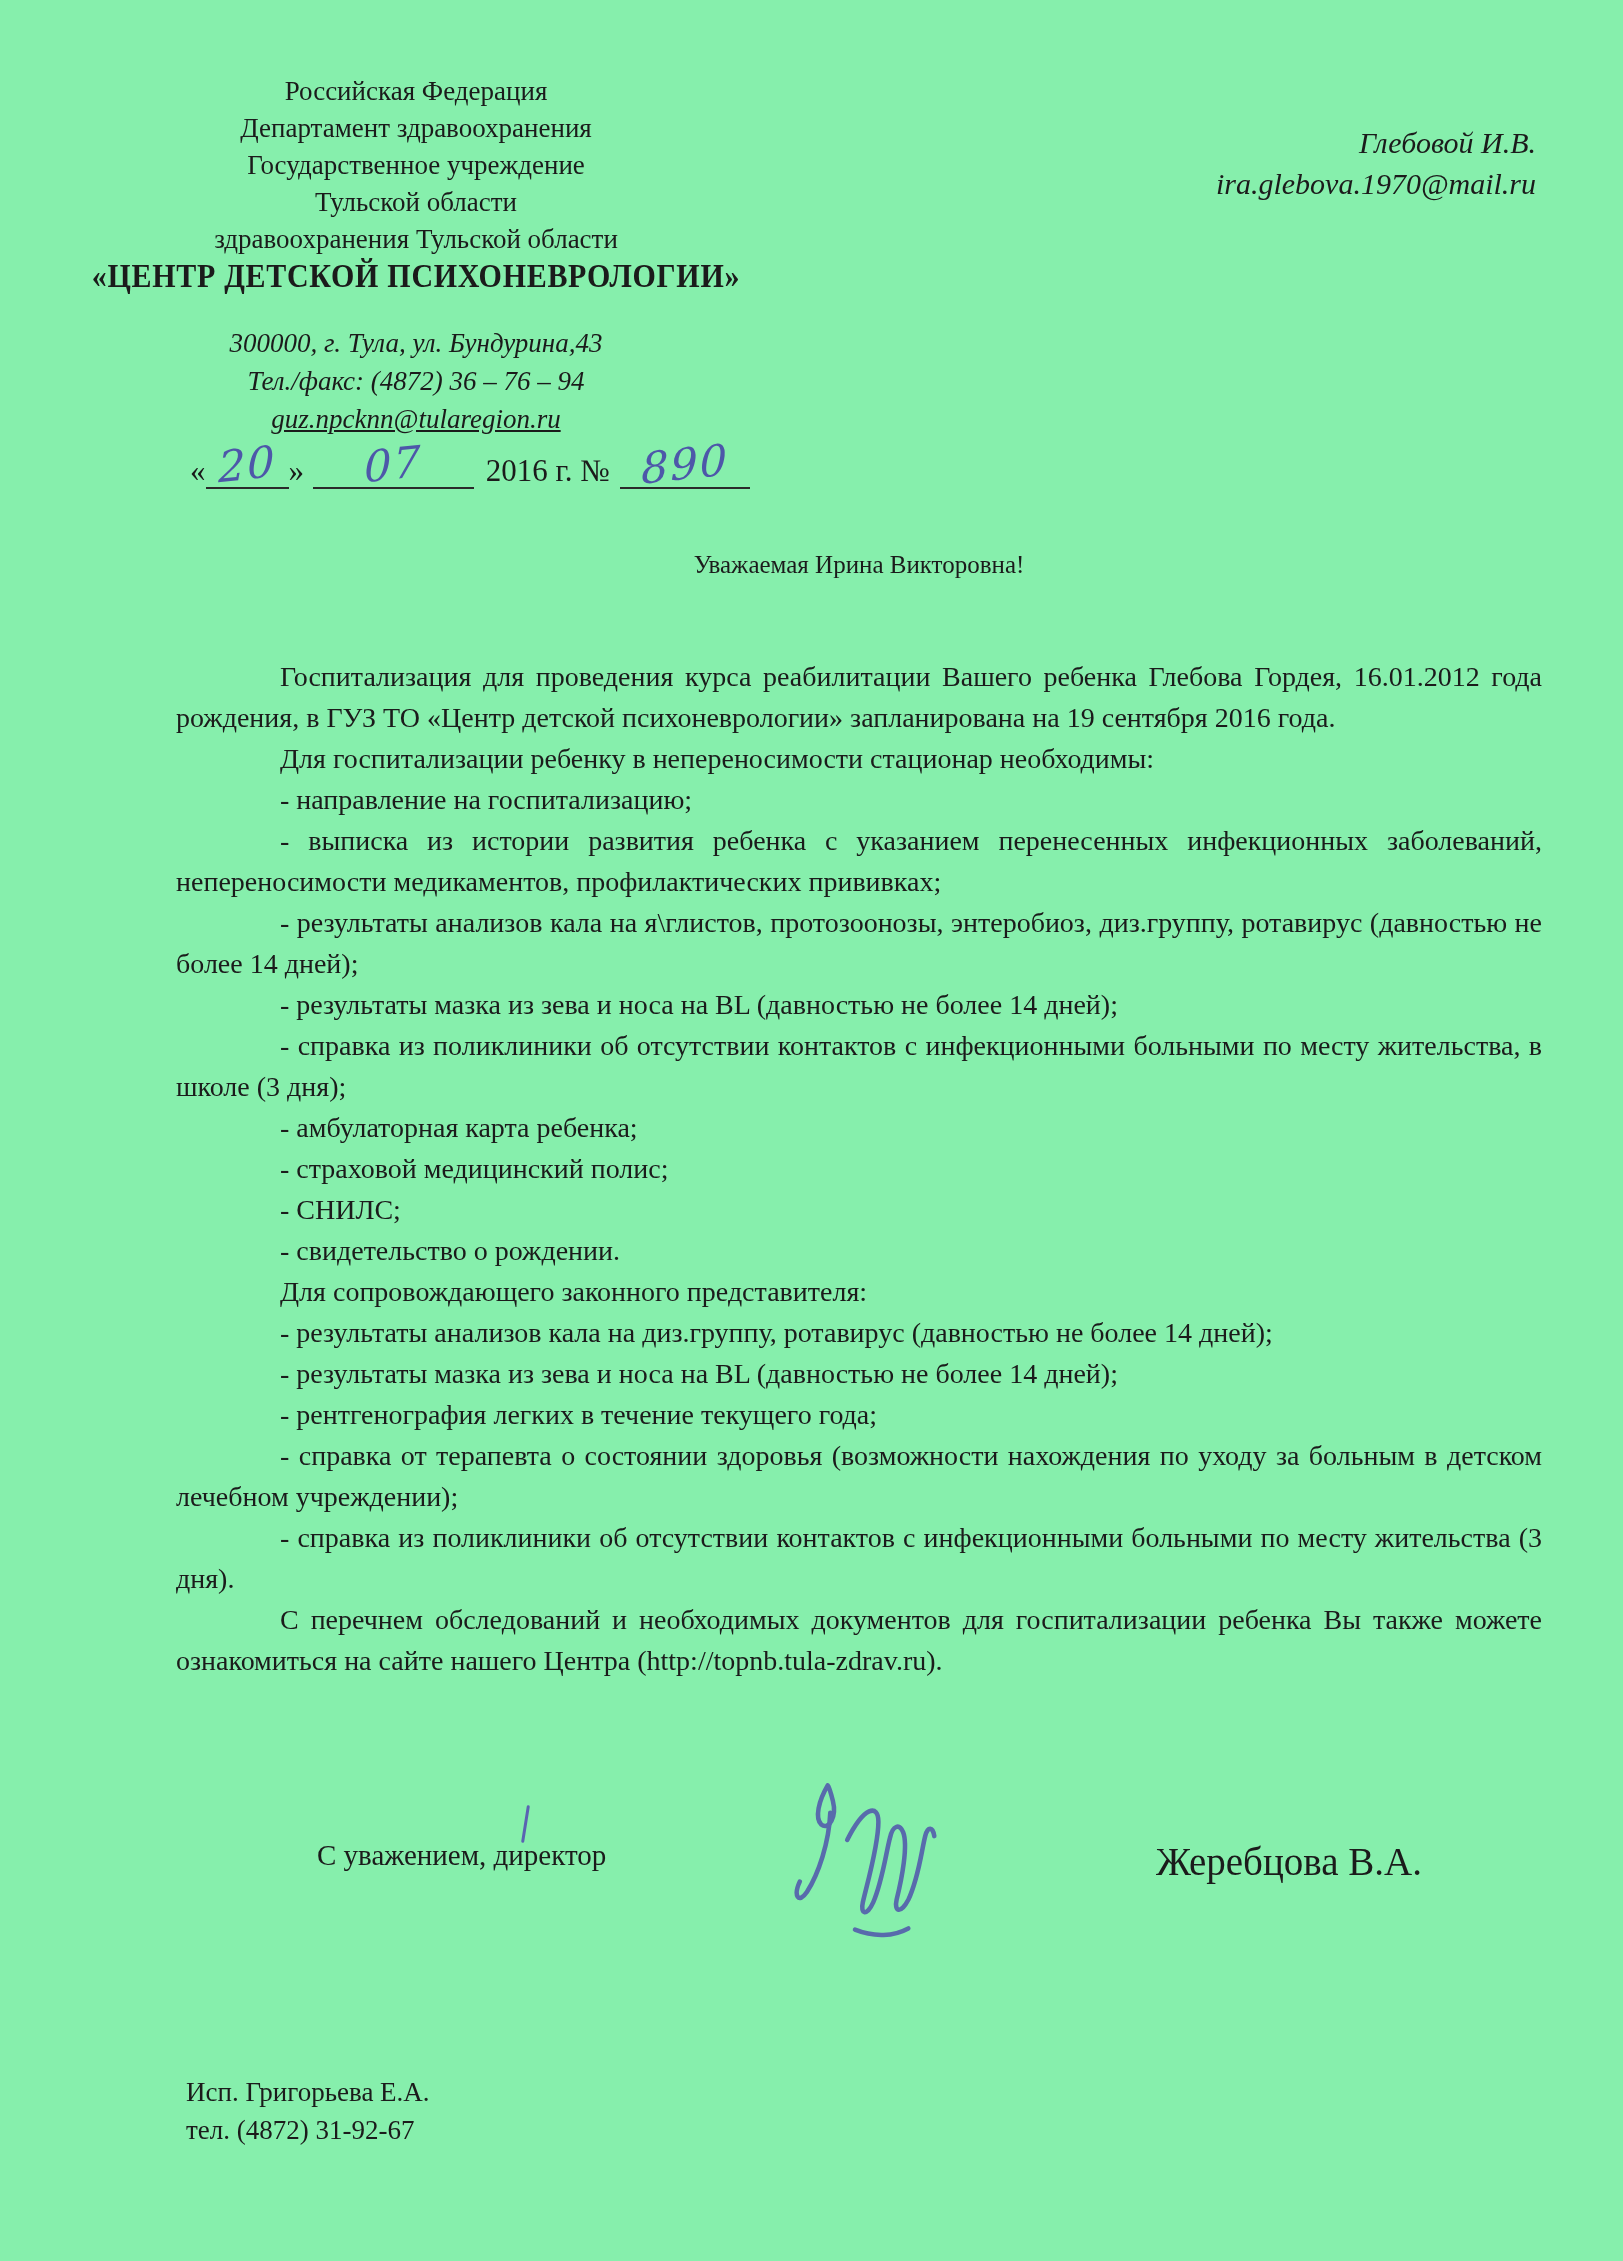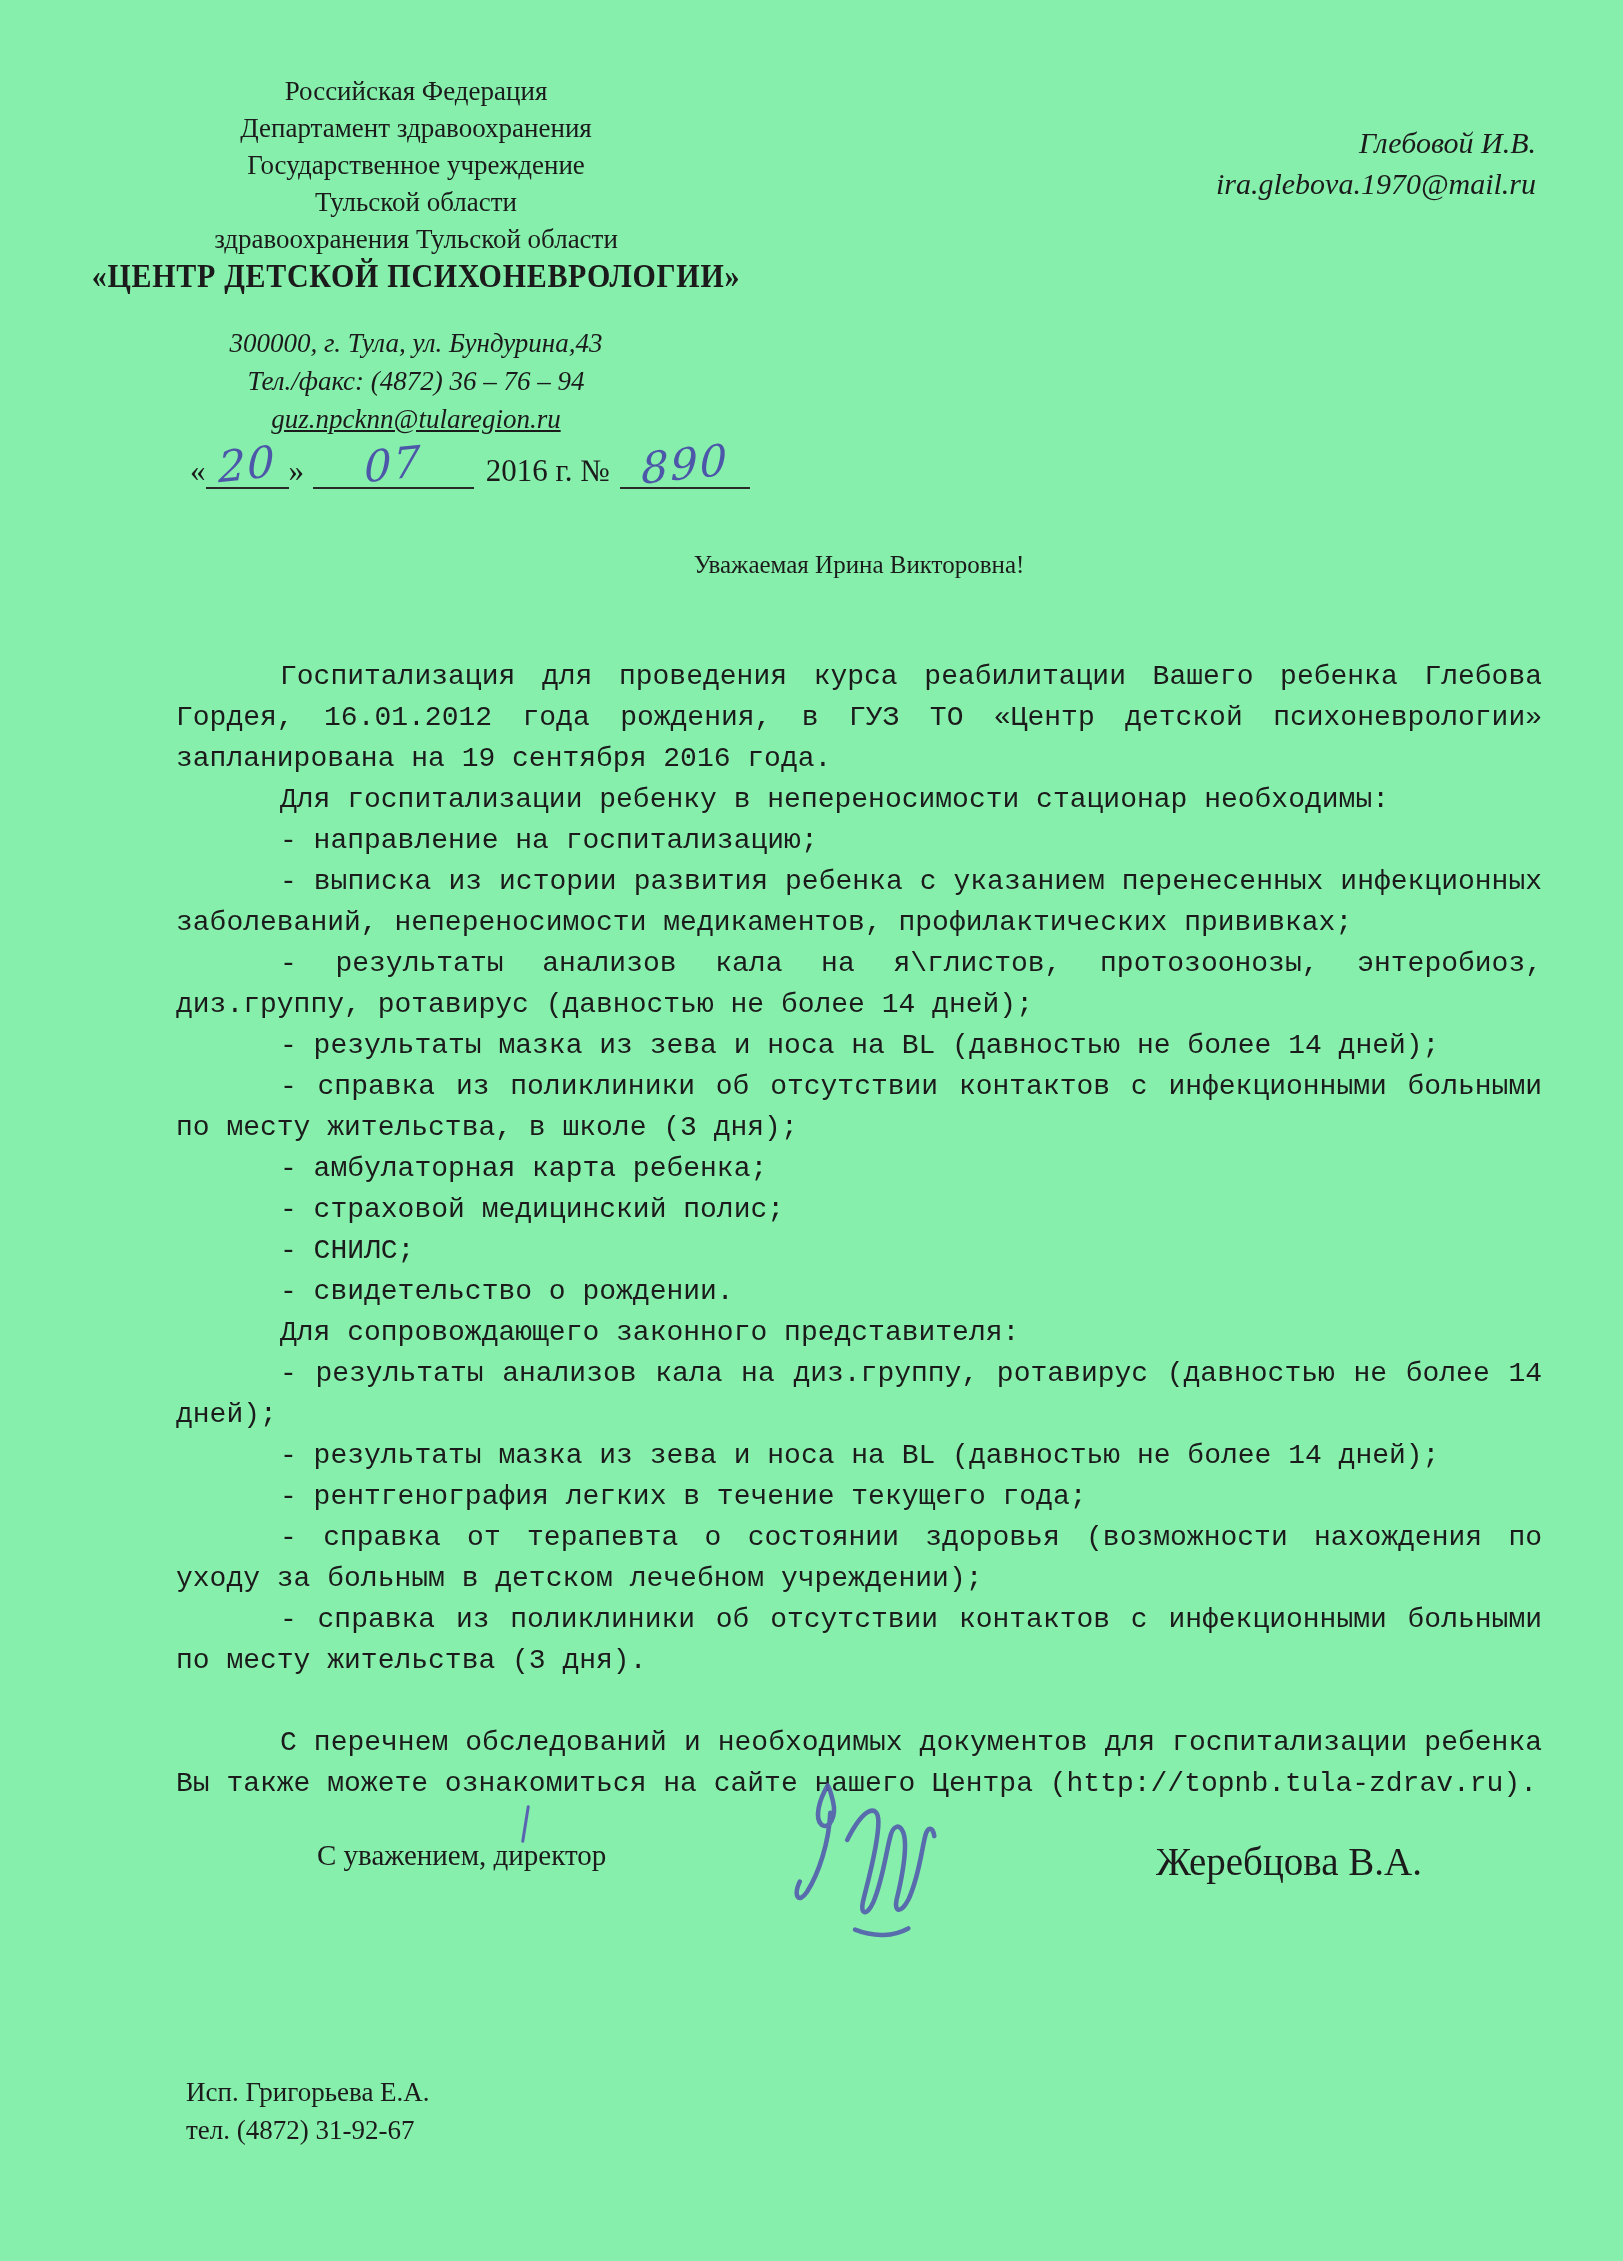--- a/index.html
+++ b/index.html
@@ -67,7 +67,7 @@
     position:absolute;left:176px;top:656px;width:1366px;
     font-size:28px;line-height:41px;text-align:justify;
   }
-  .body p{margin:0;text-indent:104px;font-family:Liberation Mono, monospace;}
+  .body p{margin:0;text-indent:104px;}
   .body p.final{margin-top:41px;}
   
   .closing-label{position:absolute;left:317px;top:1839px;font-size:29px;white-space:nowrap;}

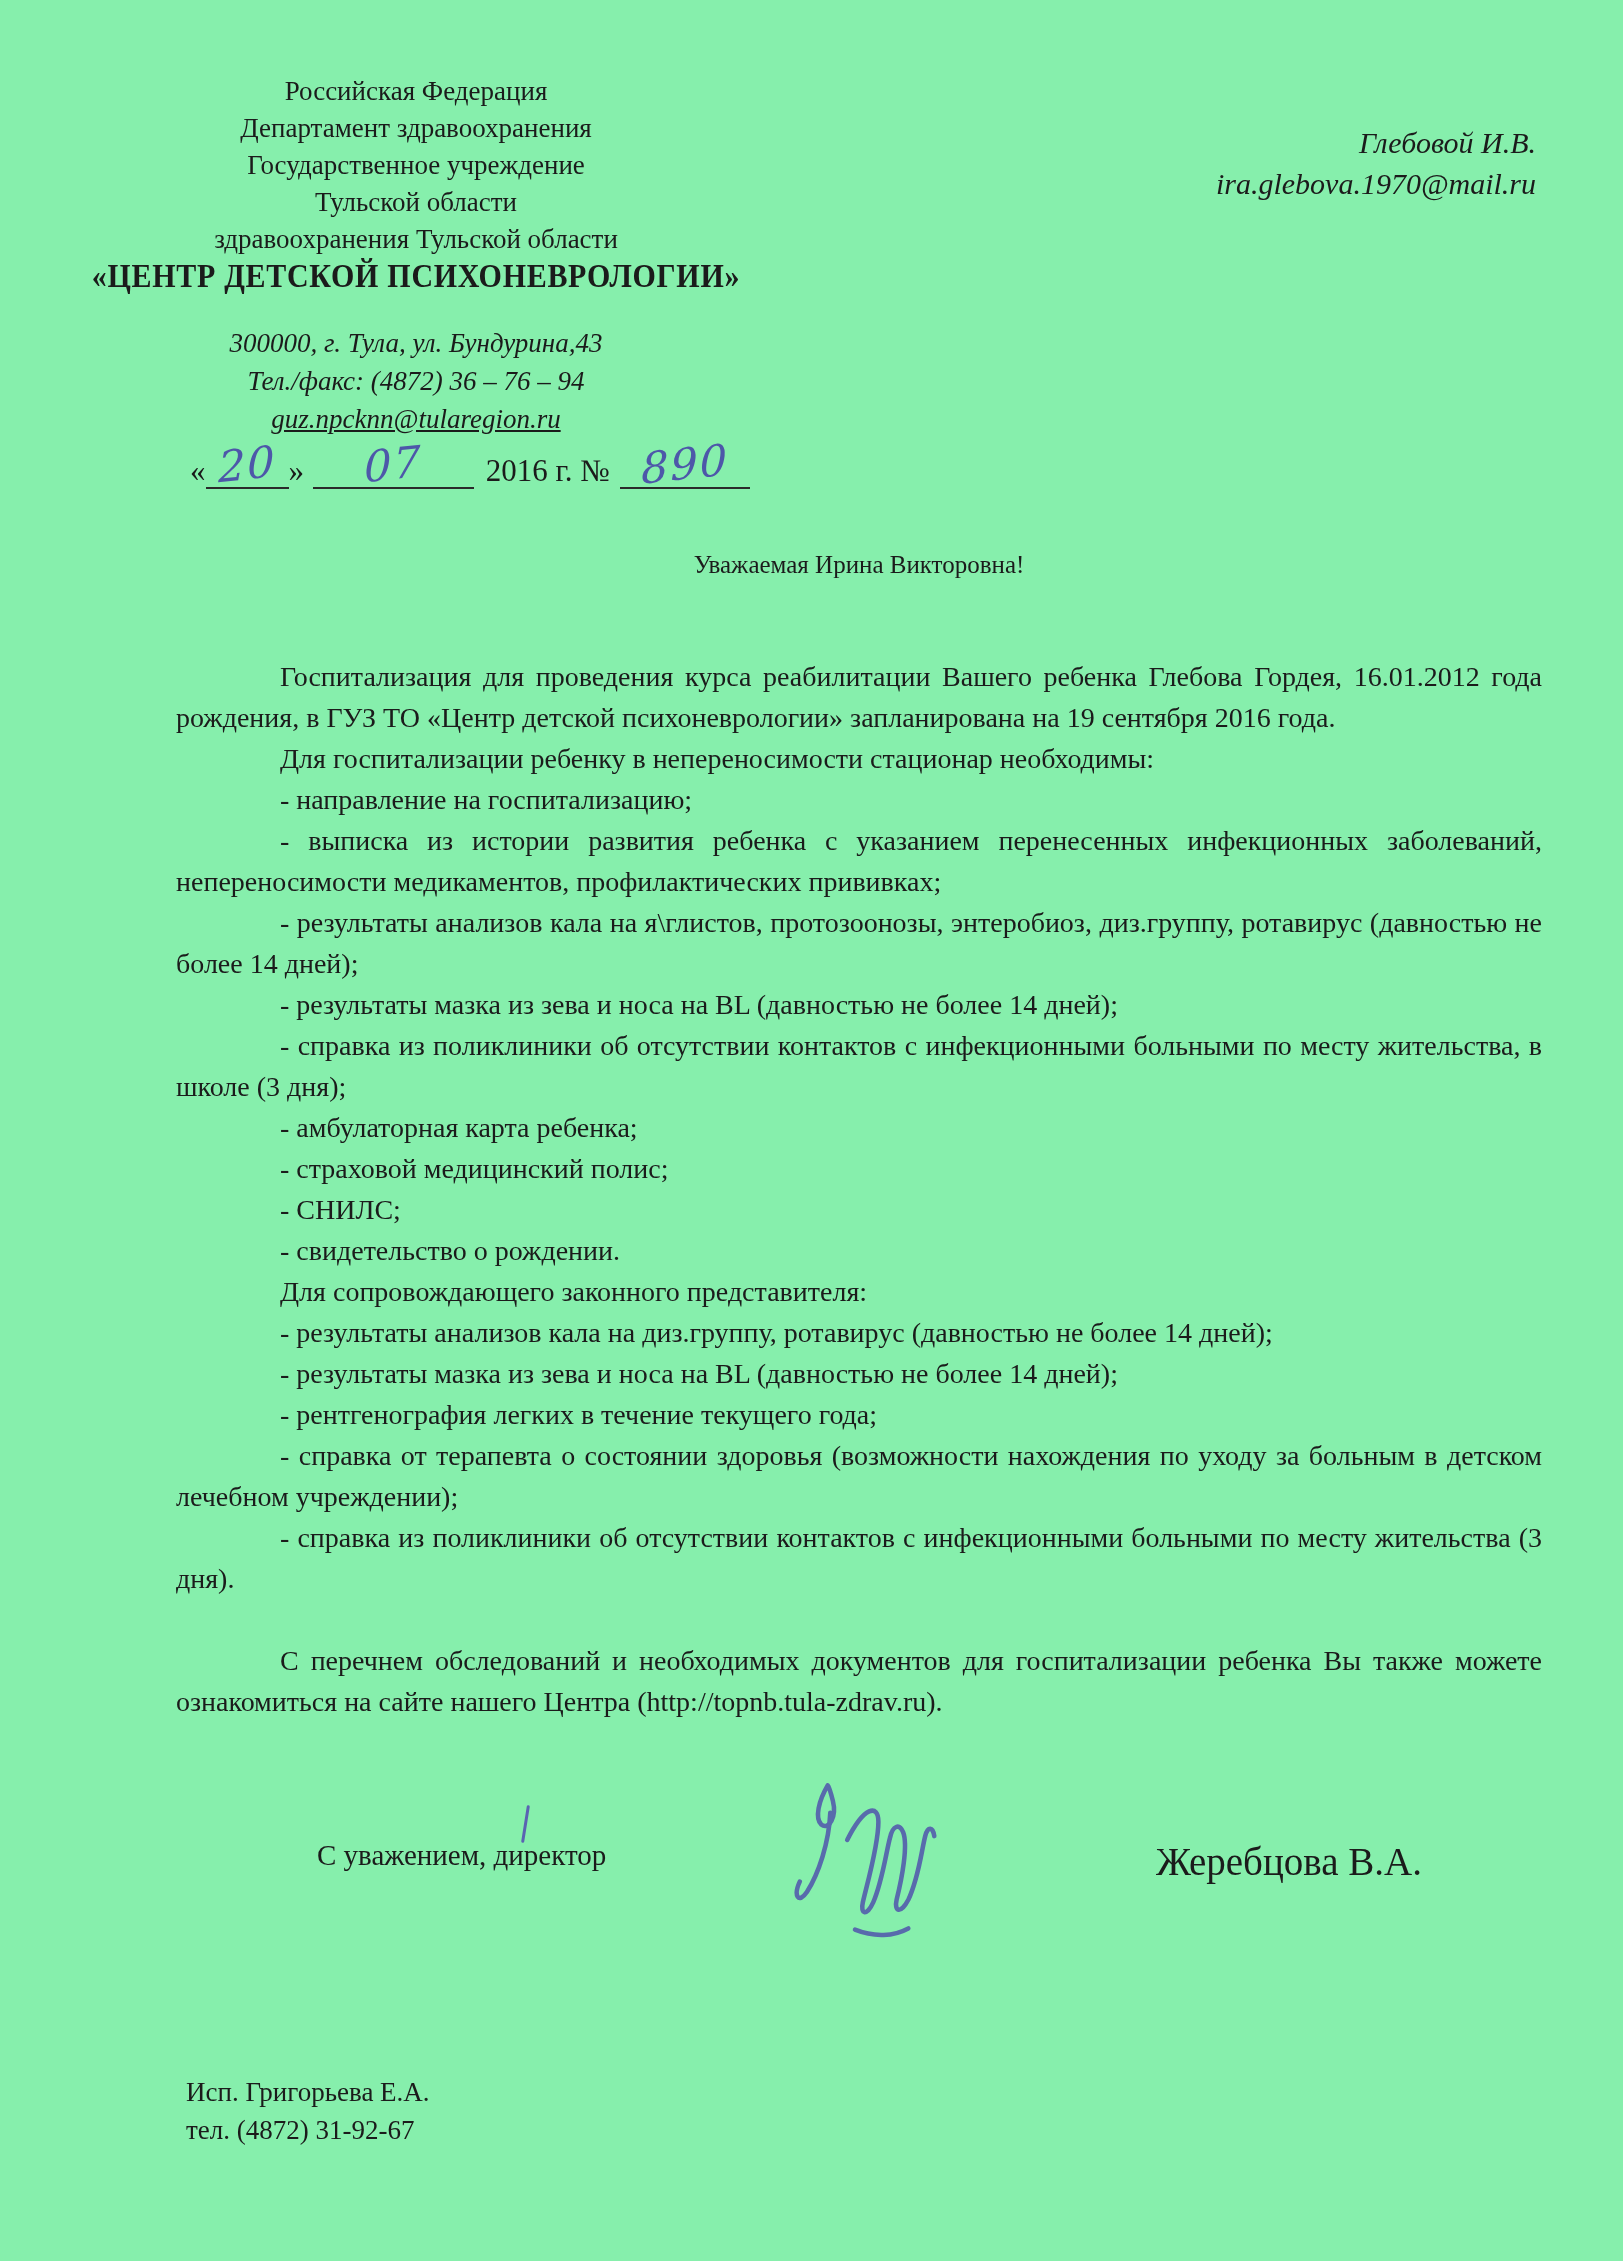--- a/index.html
+++ b/index.html
@@ -68,7 +68,7 @@
     font-size:28px;line-height:41px;text-align:justify;
   }
   .body p{margin:0;text-indent:104px;}
-  .body p.final{margin-top:41px;}
+  .body p.final{}
   
   .closing-label{position:absolute;left:317px;top:1839px;font-size:29px;white-space:nowrap;}
   .closing-name{position:absolute;left:1156px;top:1839px;font-size:39px;white-space:nowrap;}

